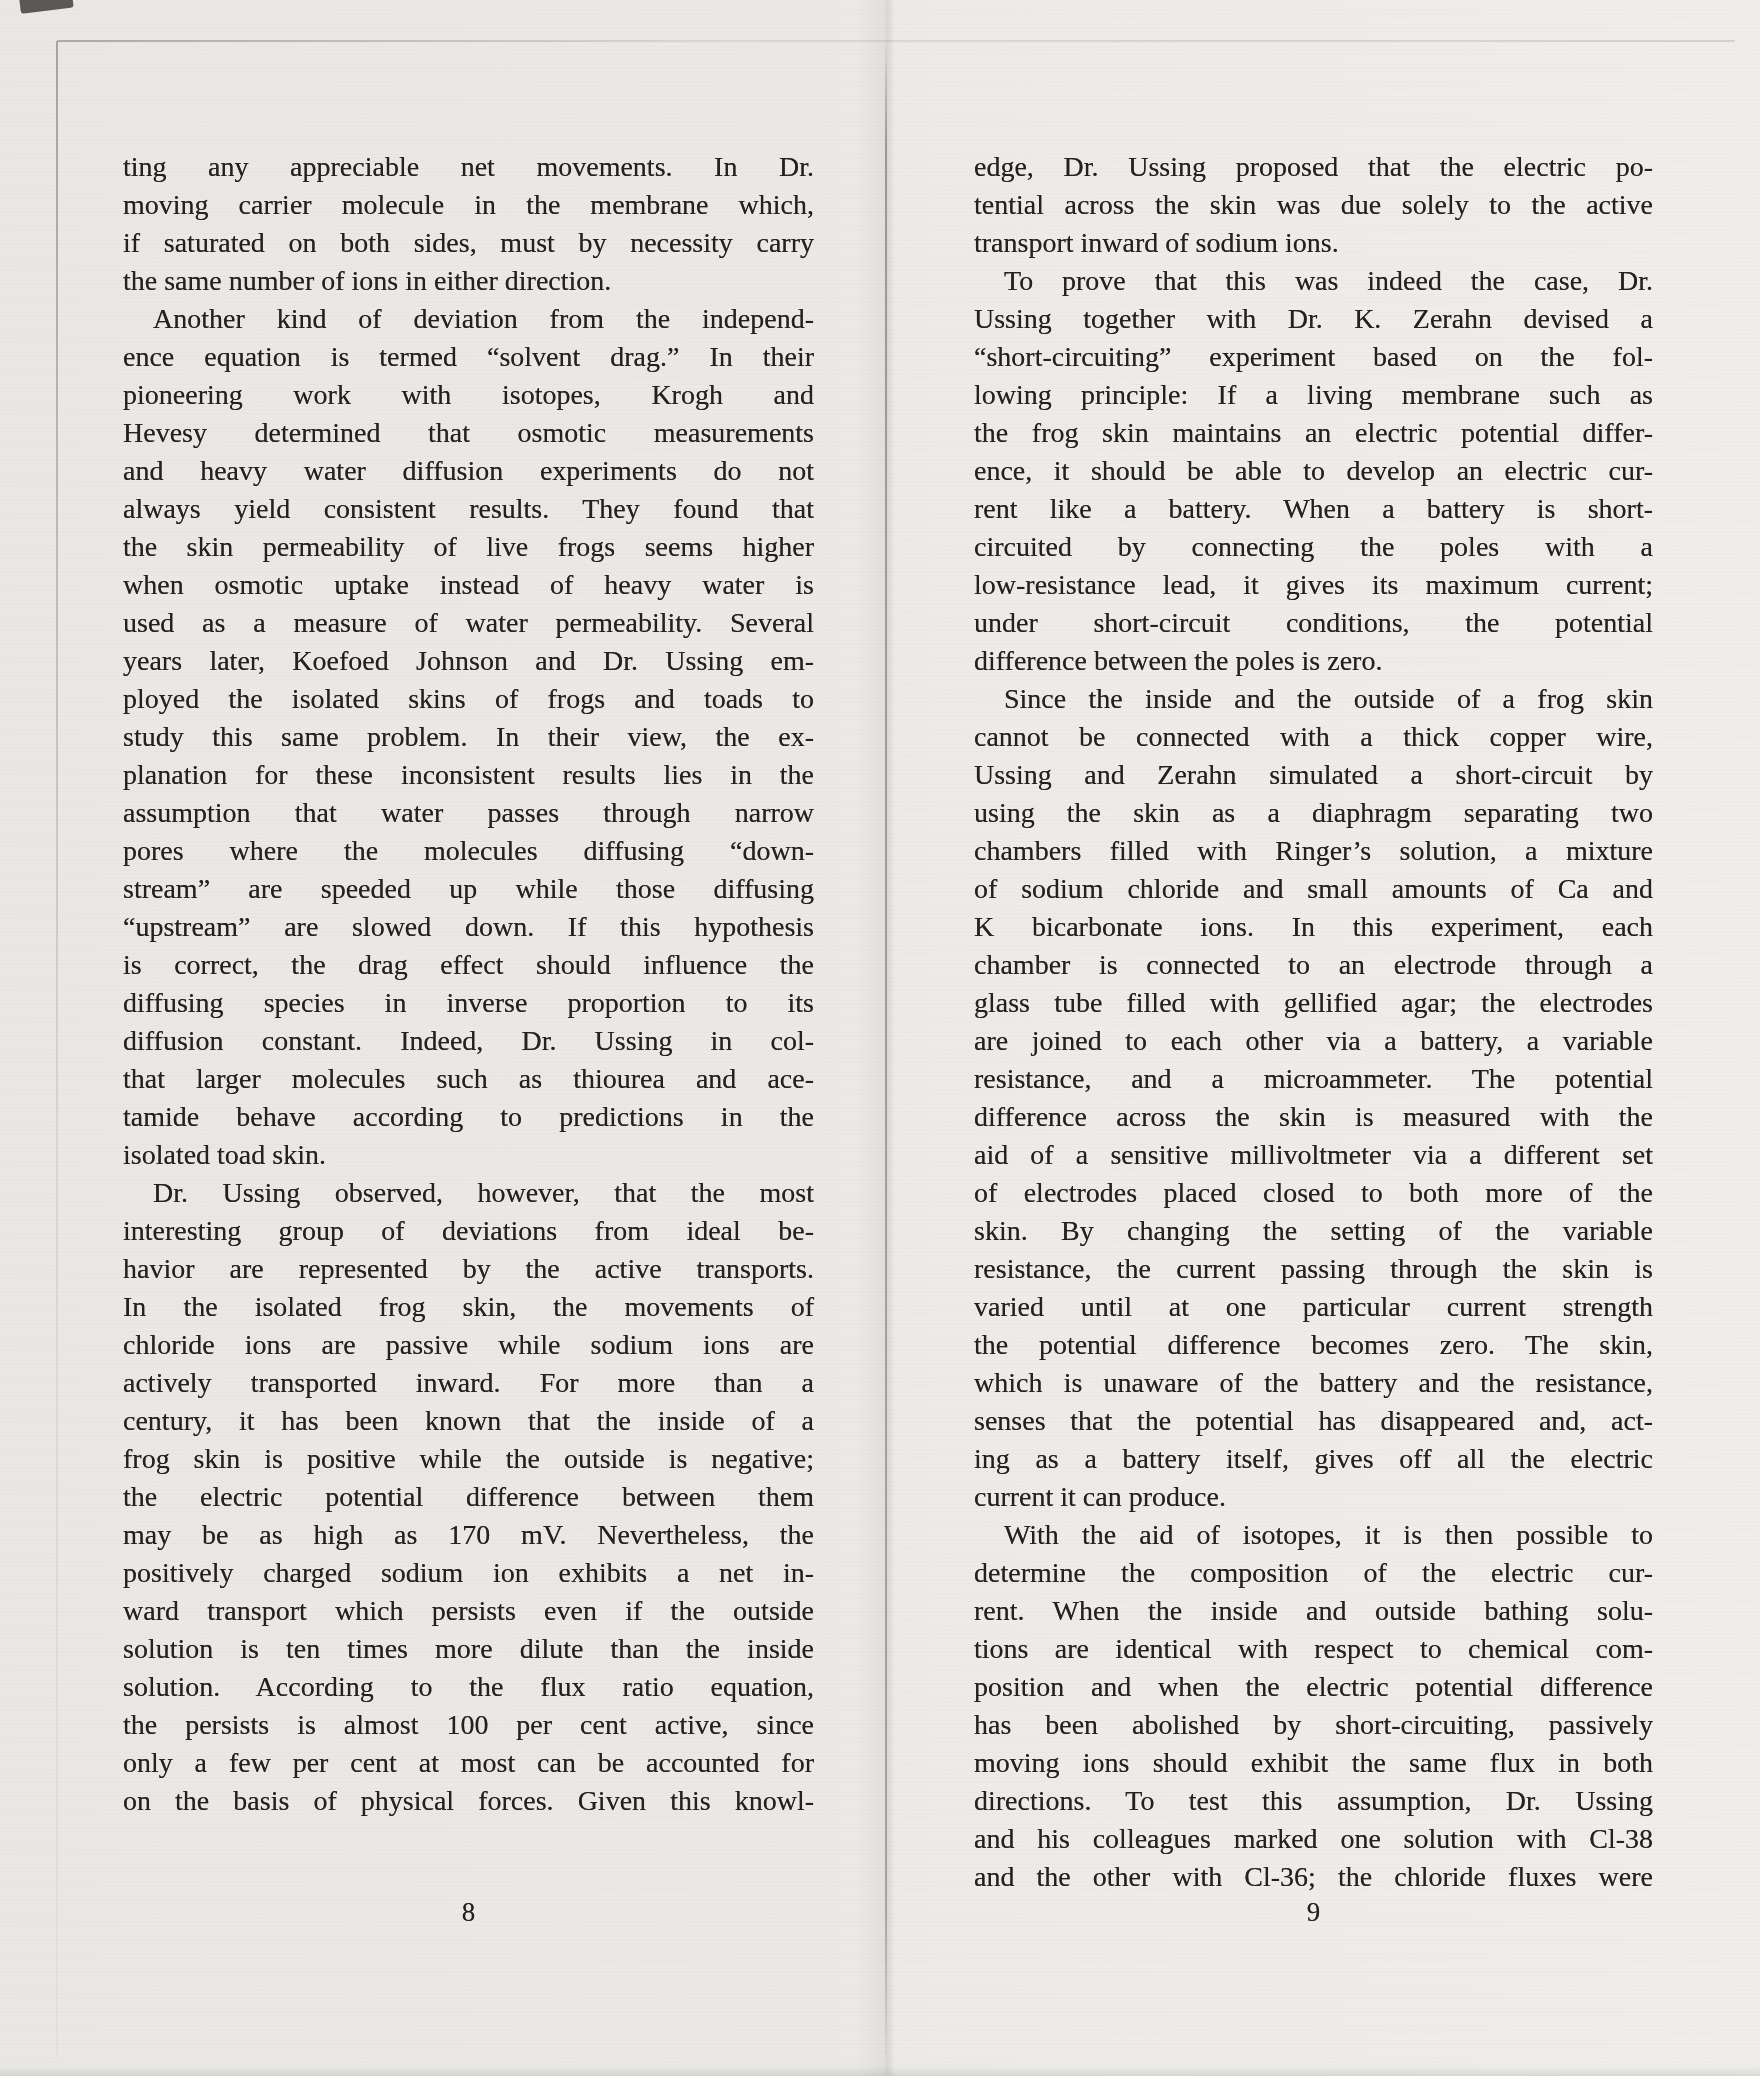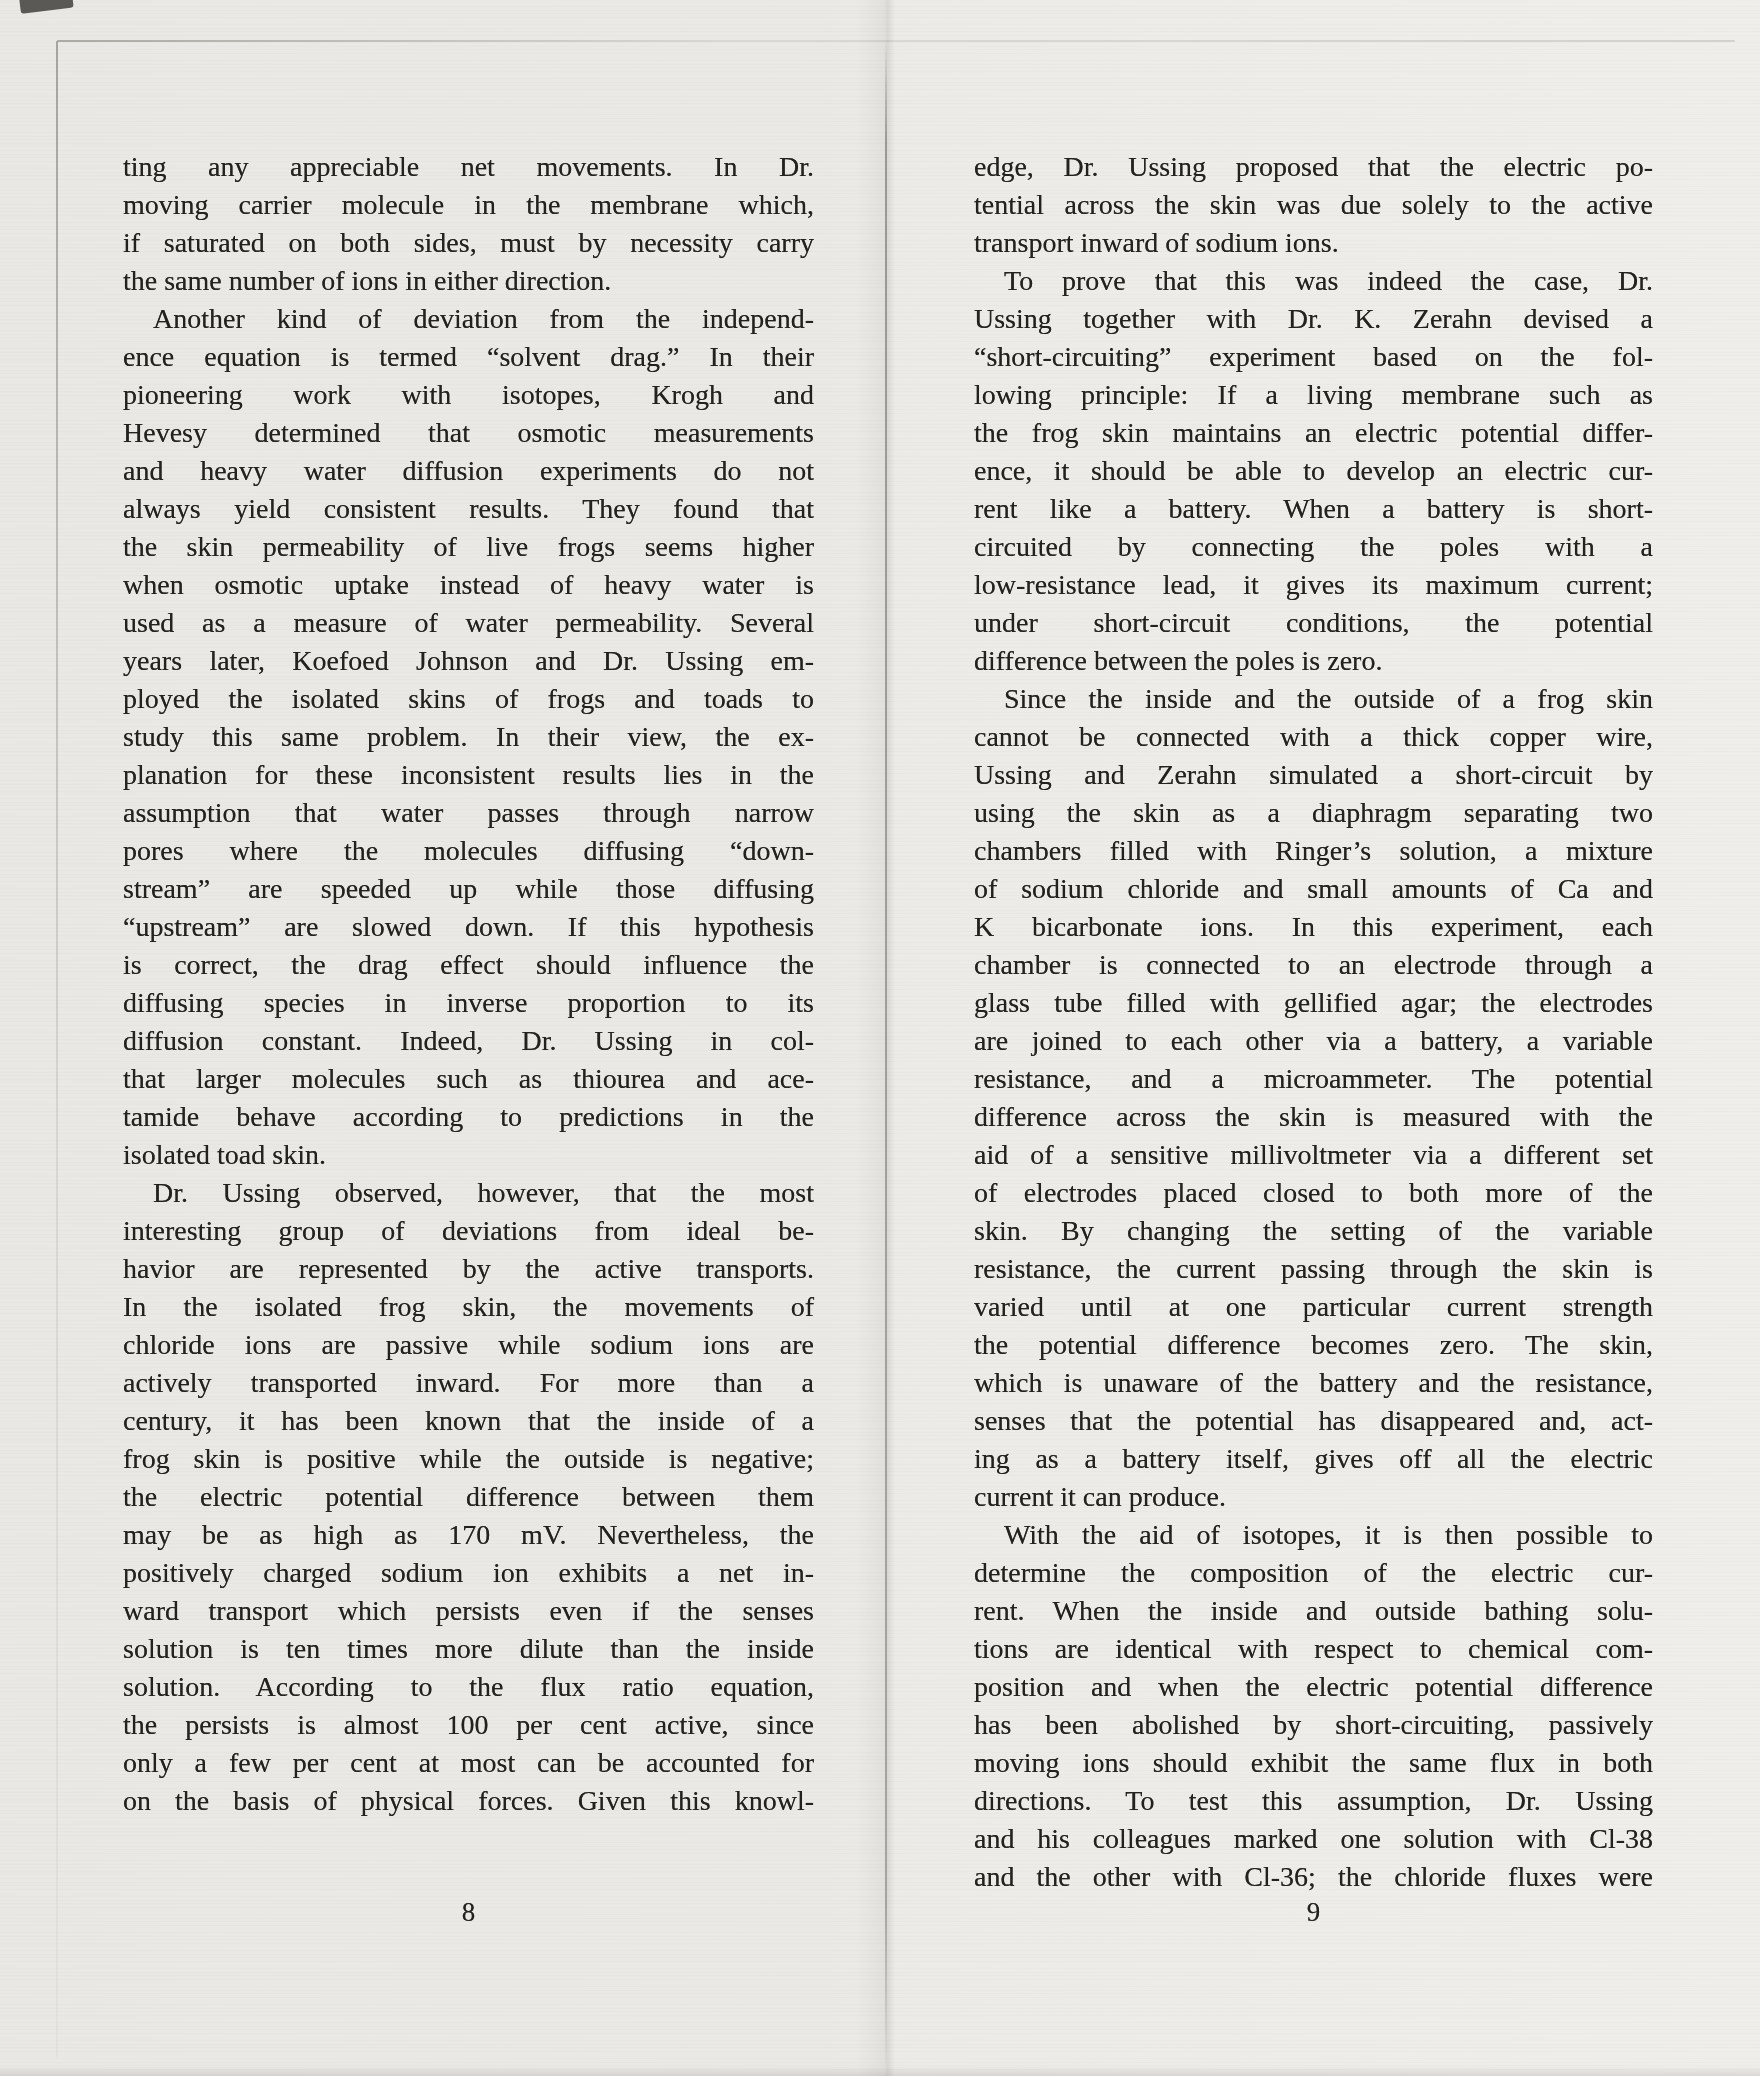--- a/index.html
+++ b/index.html
@@ -113,7 +113,7 @@
         <div class="line just">the electric potential difference between them</div>
         <div class="line just">may be as high as 170 mV. Nevertheless, the</div>
         <div class="line just">positively charged sodium ion exhibits a net in-</div>
-        <div class="line just">ward transport which persists even if the senses</div>
+        <div class="line just">ward transport which persists even if the outside</div>
         <div class="line just">solution is ten times more dilute than the inside</div>
         <div class="line just">solution. According to the flux ratio equation,</div>
         <div class="line just">the persists is almost 100 per cent active, since</div>

